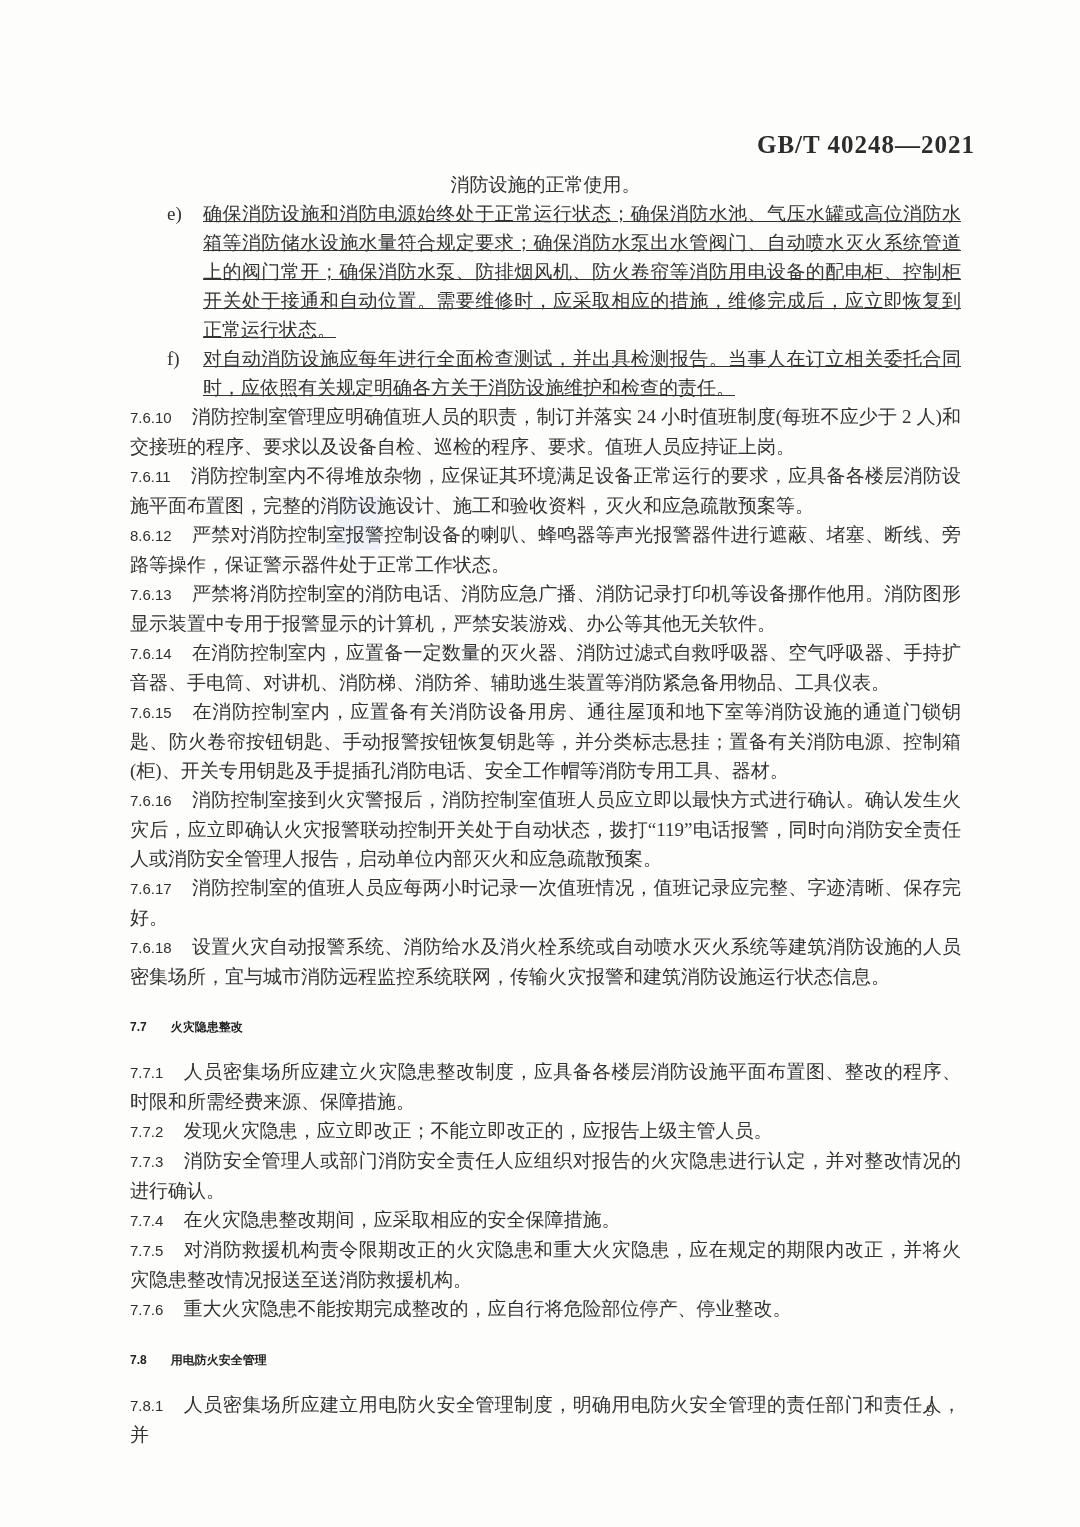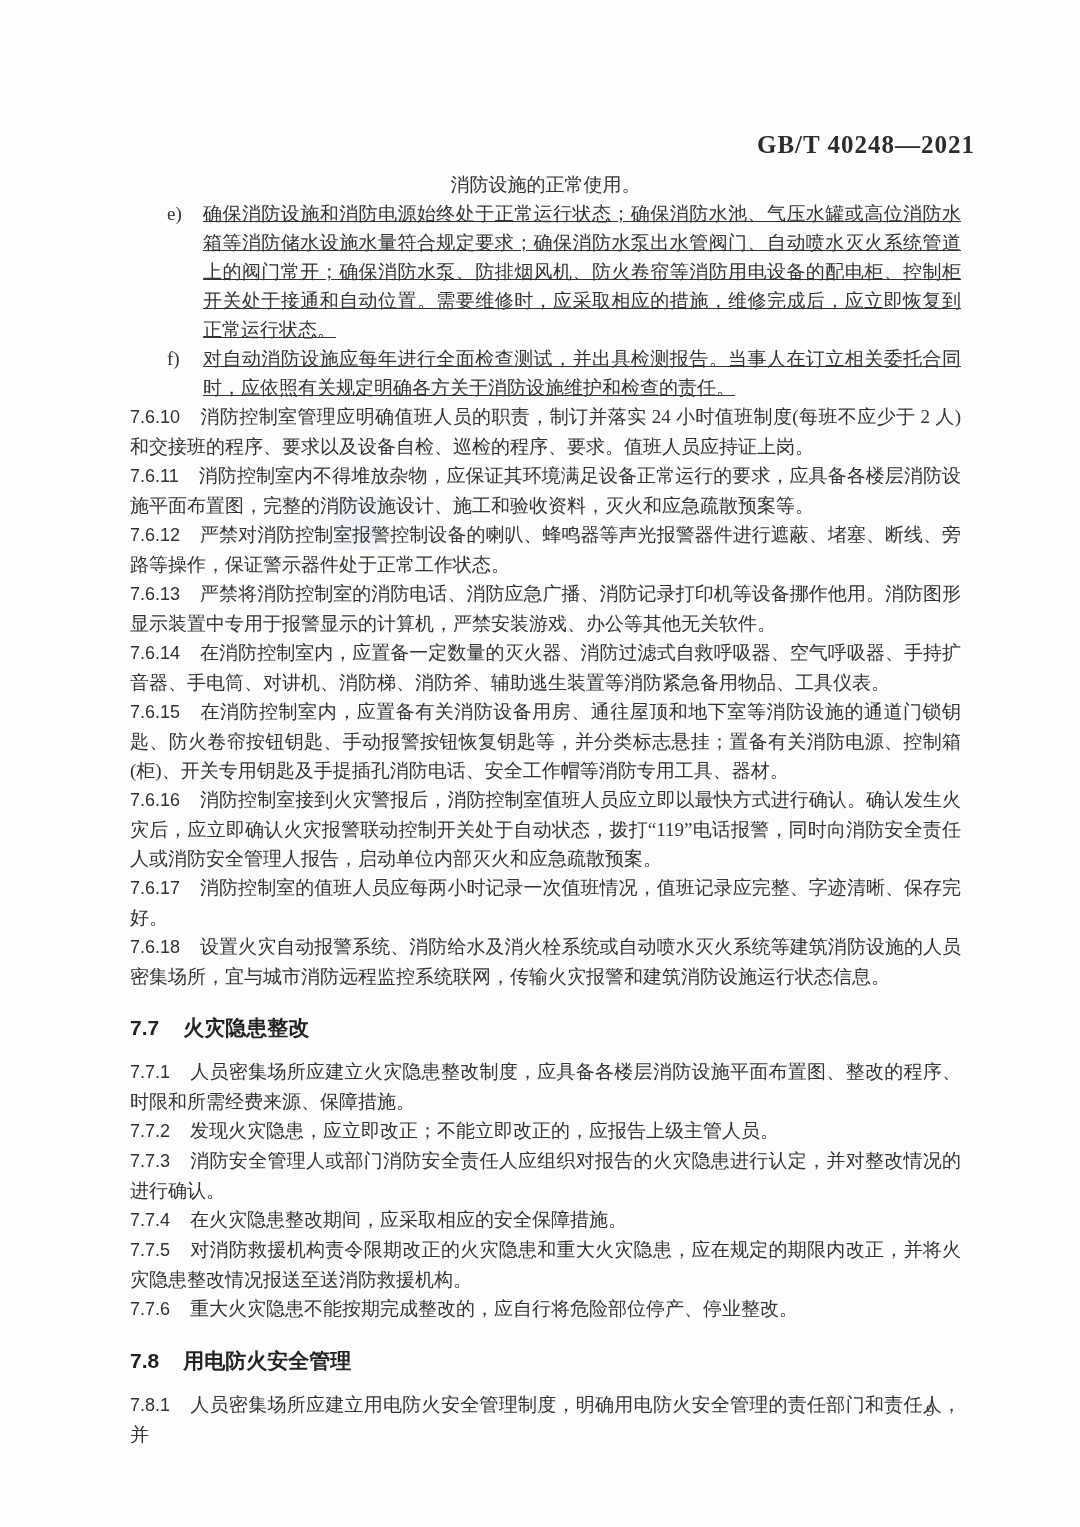--- a/index.html
+++ b/index.html
@@ -38,7 +38,7 @@
   .li-t{flex:1;text-align:justify;text-decoration:underline;}
   .clause .num{
     font-family:"Liberation Sans","DejaVu Sans",sans-serif;
-    font-size:18px;
+    font-size:15px;
     margin-right:20px;
     color:#2f2f2f;
     white-space:nowrap;

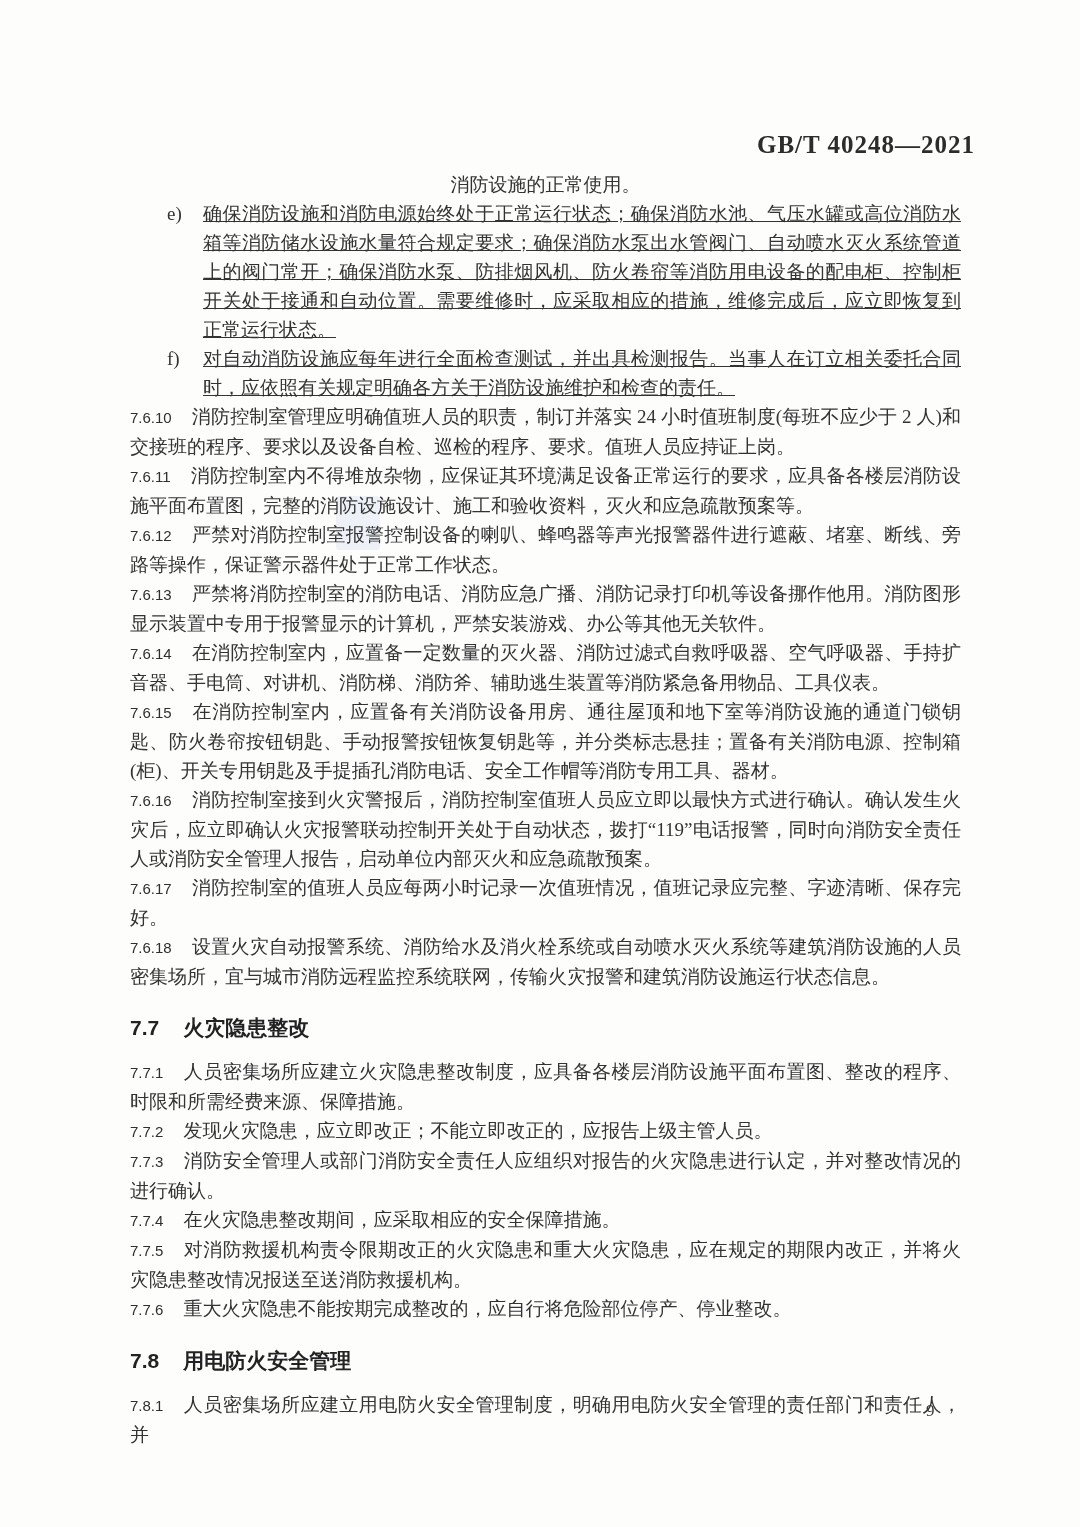--- a/index.html
+++ b/index.html
@@ -88,7 +88,7 @@
 
     <p class="bodytext clause"><span class="num">7.6.10</span><span>消防控制室管理应明确值班人员的职责，制订并落实 24 小时值班制度(每班不应少于 2 人)和交接班的程序、要求以及设备自检、巡检的程序、要求。值班人员应持证上岗。</span></p>
     <p class="bodytext clause"><span class="num">7.6.11</span><span>消防控制室内不得堆放杂物，应保证其环境满足设备正常运行的要求，应具备各楼层消防设施平面布置图，完整的消防设施设计、施工和验收资料，灭火和应急疏散预案等。</span></p>
-    <p class="bodytext clause"><span class="num">7.6.12</span><span>严禁对消防控制室报警控制设备的喇叭、蜂鸣器等声光报警器件进行遮蔽、堵塞、断线、旁路等操作，保证警示器件处于正常工作状态。</span></p>
+    <p class="bodytext clause"><span class="num">8.6.12</span><span>严禁对消防控制室报警控制设备的喇叭、蜂鸣器等声光报警器件进行遮蔽、堵塞、断线、旁路等操作，保证警示器件处于正常工作状态。</span></p>
     <p class="bodytext clause"><span class="num">7.6.13</span><span>严禁将消防控制室的消防电话、消防应急广播、消防记录打印机等设备挪作他用。消防图形显示装置中专用于报警显示的计算机，严禁安装游戏、办公等其他无关软件。</span></p>
     <p class="bodytext clause"><span class="num">7.6.14</span><span>在消防控制室内，应置备一定数量的灭火器、消防过滤式自救呼吸器、空气呼吸器、手持扩音器、手电筒、对讲机、消防梯、消防斧、辅助逃生装置等消防紧急备用物品、工具仪表。</span></p>
     <p class="bodytext clause"><span class="num">7.6.15</span><span>在消防控制室内，应置备有关消防设备用房、通往屋顶和地下室等消防设施的通道门锁钥匙、防火卷帘按钮钥匙、手动报警按钮恢复钥匙等，并分类标志悬挂；置备有关消防电源、控制箱(柜)、开关专用钥匙及手提插孔消防电话、安全工作帽等消防专用工具、器材。</span></p>

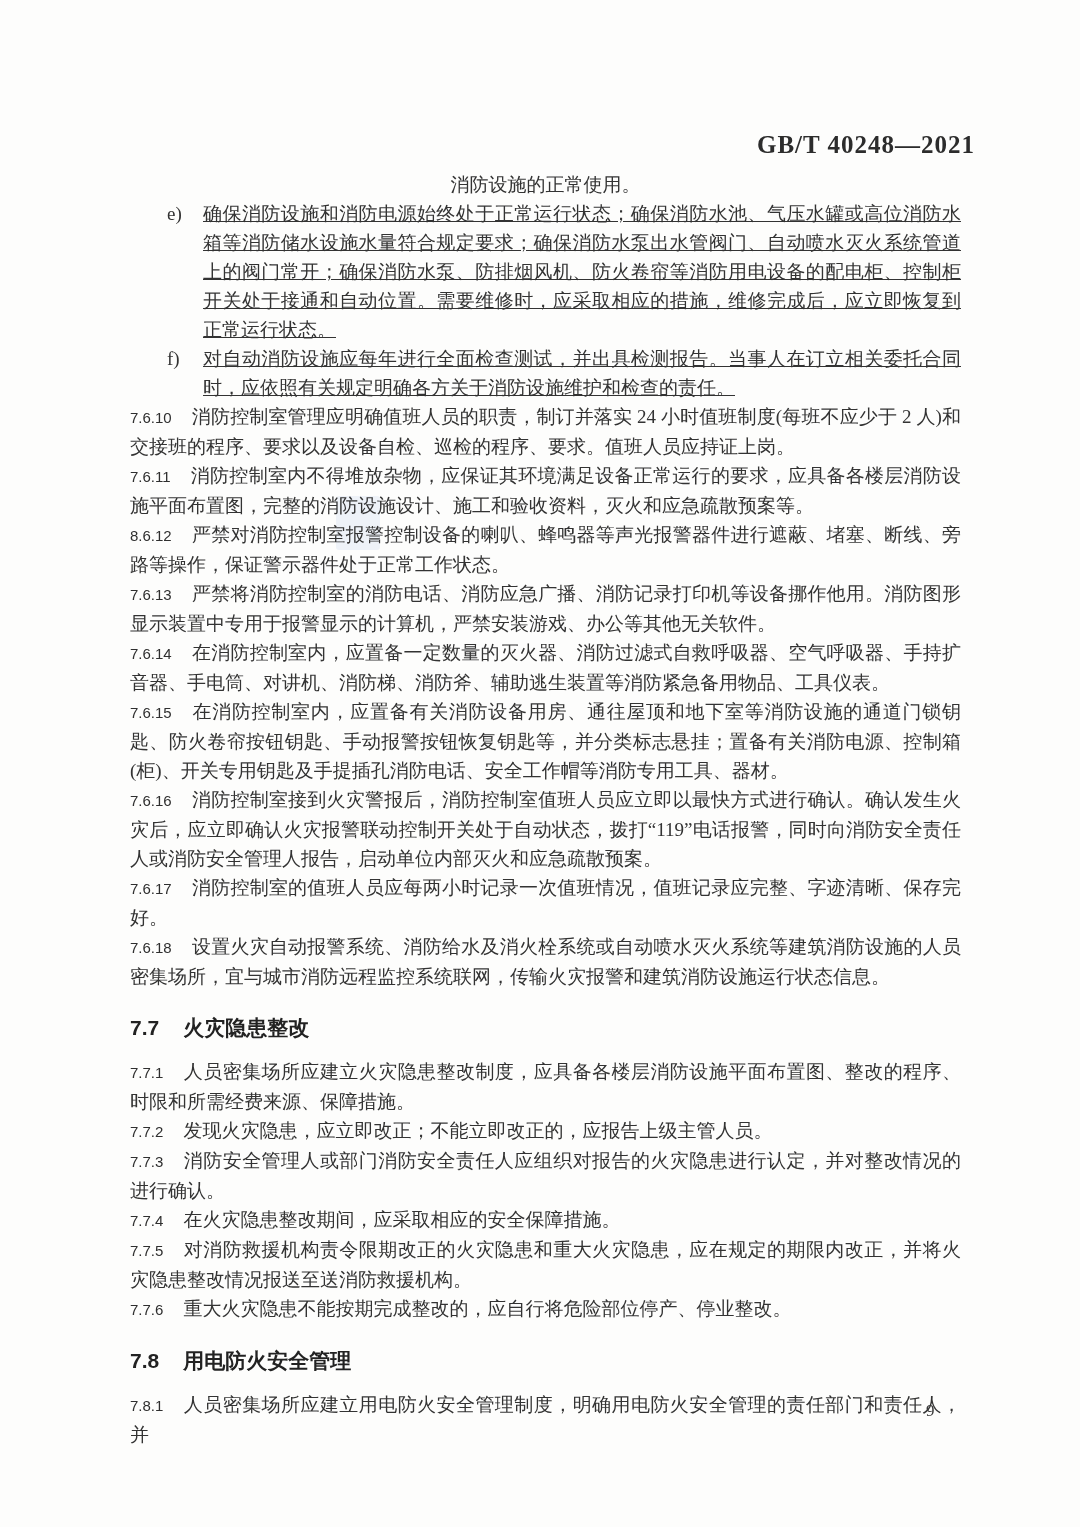--- a/index.html
+++ b/index.html
@@ -47,7 +47,7 @@
     margin-top:22px !important;
     margin-bottom:15px !important;
     font-family:"Liberation Sans","DejaVu Sans",sans-serif;
-    font-size:21px;line-height:29px;
+    font-size:12px;line-height:29px;
     font-weight:bold;color:#222;
     text-align:left;
   }

